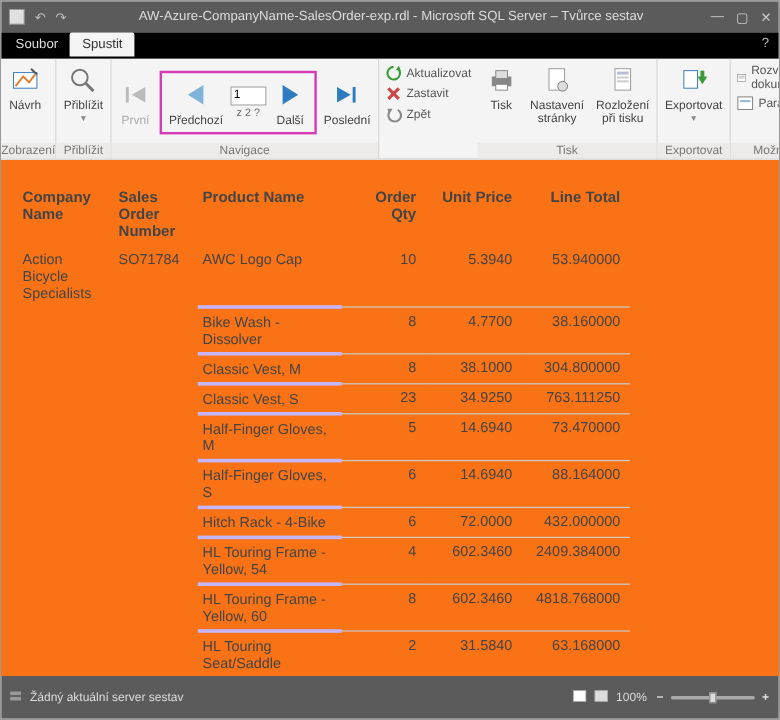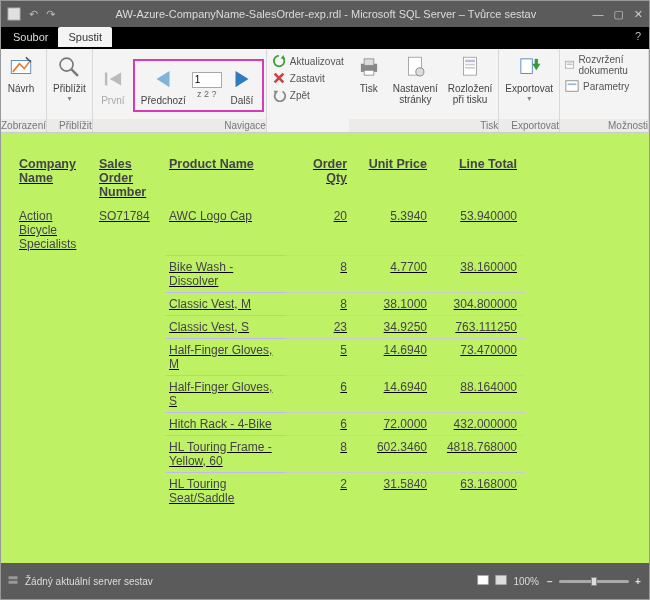--- a/index.html
+++ b/index.html
@@ -279,6 +279,15 @@
         </div>
       </div>
 
+      <div class="btn">
+        <span class="ic">
+          <svg class="arrowic" viewBox="0 0 32 32">
+              <polygon points="6,8 20,16 6,24" fill="#2f7bbf"></polygon>
+              <rect x="22" y="8" width="3" height="16" fill="#2f7bbf"></rect>
+            </svg>
+        </span>
+        <span>Poslední</span>
+      </div>
     </div>
     <div class="glabel">Navigace</div>
   </div>

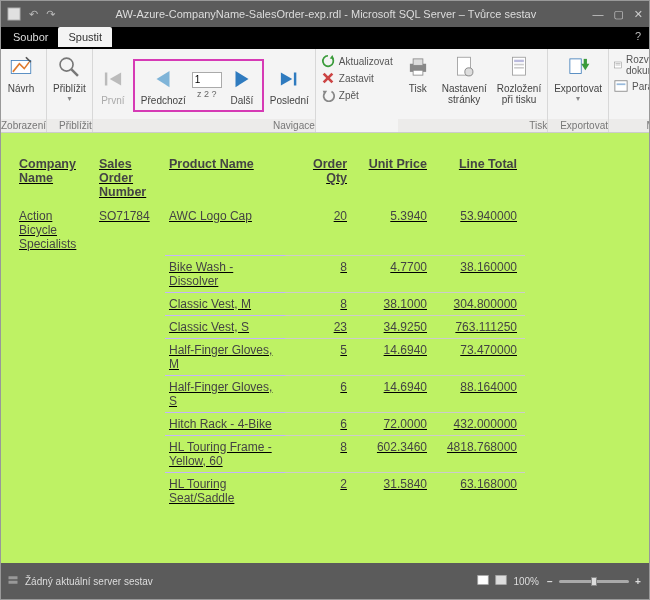--- a/index.html
+++ b/index.html
@@ -77,7 +77,7 @@
     gap:2px;
   }
   .group .glabel {
-    text-align:right;
+    text-align:center;
     font-size:10px;
     color:#777;
     padding:1px 0 1px 0;

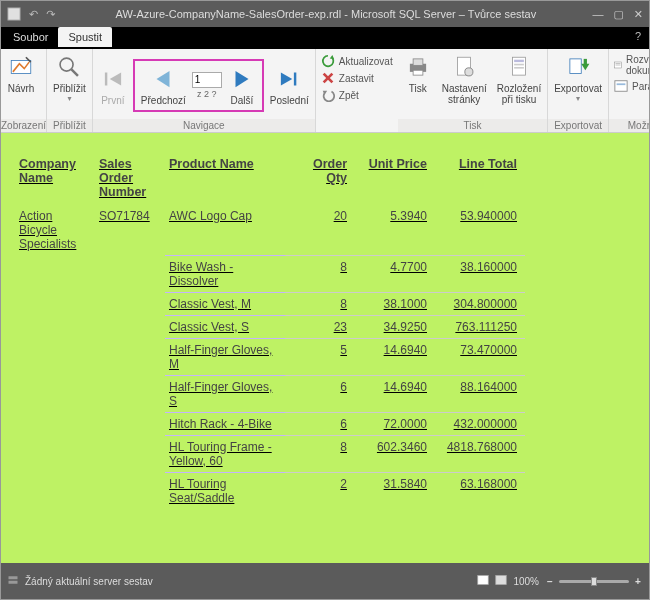--- a/index.html
+++ b/index.html
@@ -124,7 +124,7 @@
   .arrowic { width:24px; height:24px; }
   
   .report-wrap {
-    flex:1; overflow:auto; background:#bef264;text-decoration:underline;
+    flex:1; overflow:auto; background:#f97316;
   }
   .report {
     padding: 20px 10px 10px 14px;

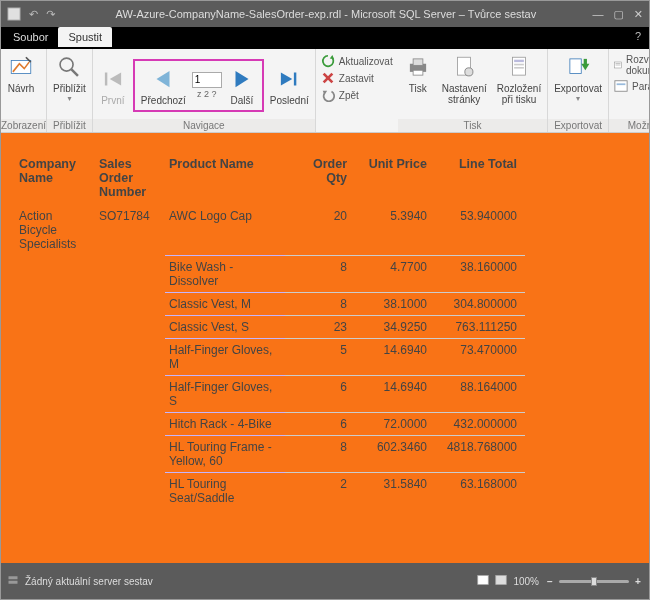--- a/index.html
+++ b/index.html
@@ -429,7 +429,7 @@
             <td class="col-company">Action Bicycle Specialists</td>
             <td class="col-so">SO71784</td>
             <td class="prod col-prod" style="border-top: none;">AWC Logo Cap</td>
-            <td class="num r col-qty" style="border-top: none;">20</td>
+            <td class="num r col-qty" style="border-top: none;">10</td>
             <td class="num r col-price" style="border-top: none;">5.3940</td>
             <td class="num r col-total" style="border-top: none;">53.940000</td>
           </tr>

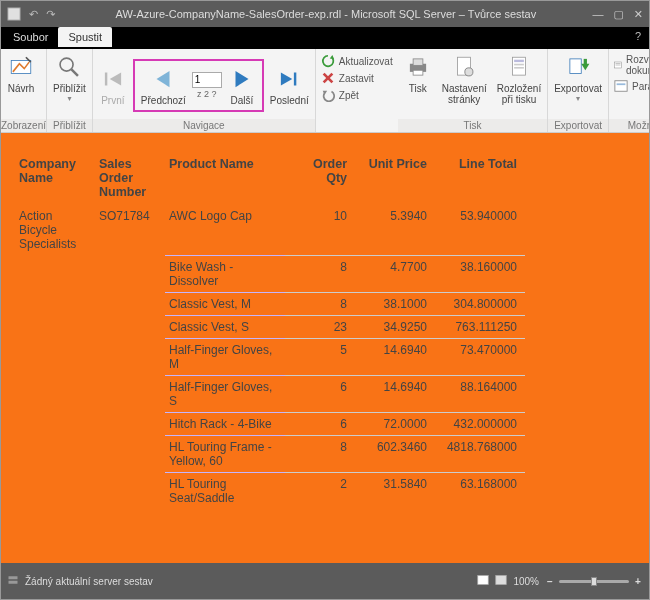--- a/index.html
+++ b/index.html
@@ -150,7 +150,7 @@
     font-size:12px;
     color:#444;
   }
-  table.rpt tbody tr td.prod { border-top:1px solid #c4b5fd; }
+  table.rpt tbody tr td.prod { border-top:3px solid #c4b5fd; }
   table.rpt tbody tr td.num { border-top:1px solid #ccc; }
   .col-company { width:80px; }
   .col-so { width:70px; }

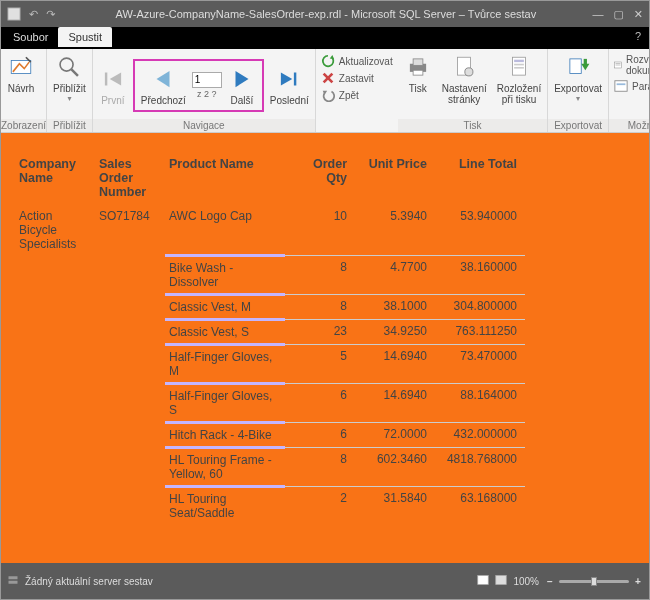--- a/index.html
+++ b/index.html
@@ -480,6 +480,14 @@
             <td class="num r col-qty">6</td>
             <td class="num r col-price">72.0000</td>
             <td class="num r col-total">432.000000</td>
+          </tr>
+          <tr>
+            <td class="col-company"></td>
+            <td class="col-so"></td>
+            <td class="prod col-prod">HL Touring Frame - Yellow, 54</td>
+            <td class="num r col-qty">4</td>
+            <td class="num r col-price">602.3460</td>
+            <td class="num r col-total">2409.384000</td>
           </tr>
           <tr>
             <td class="col-company"></td>

